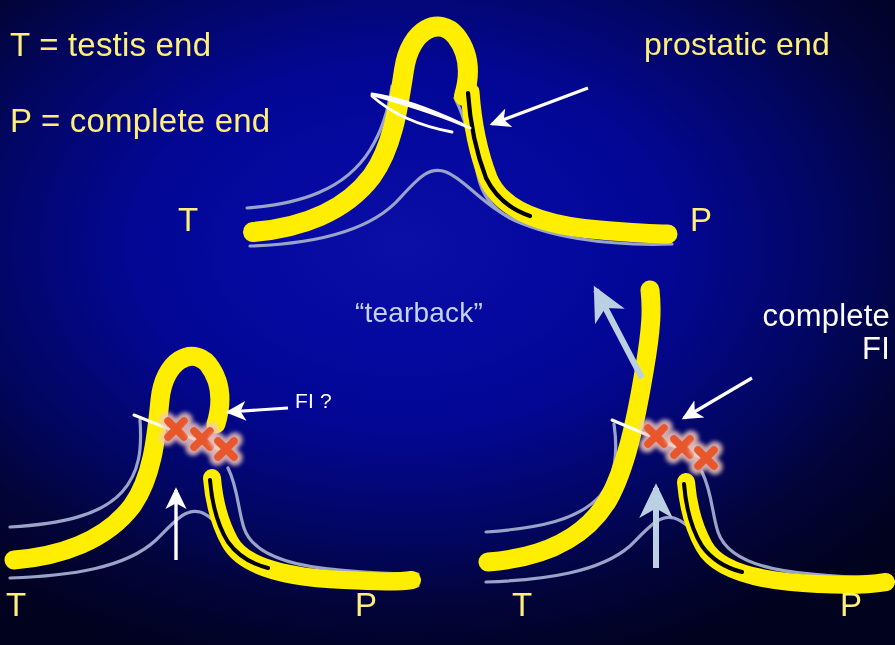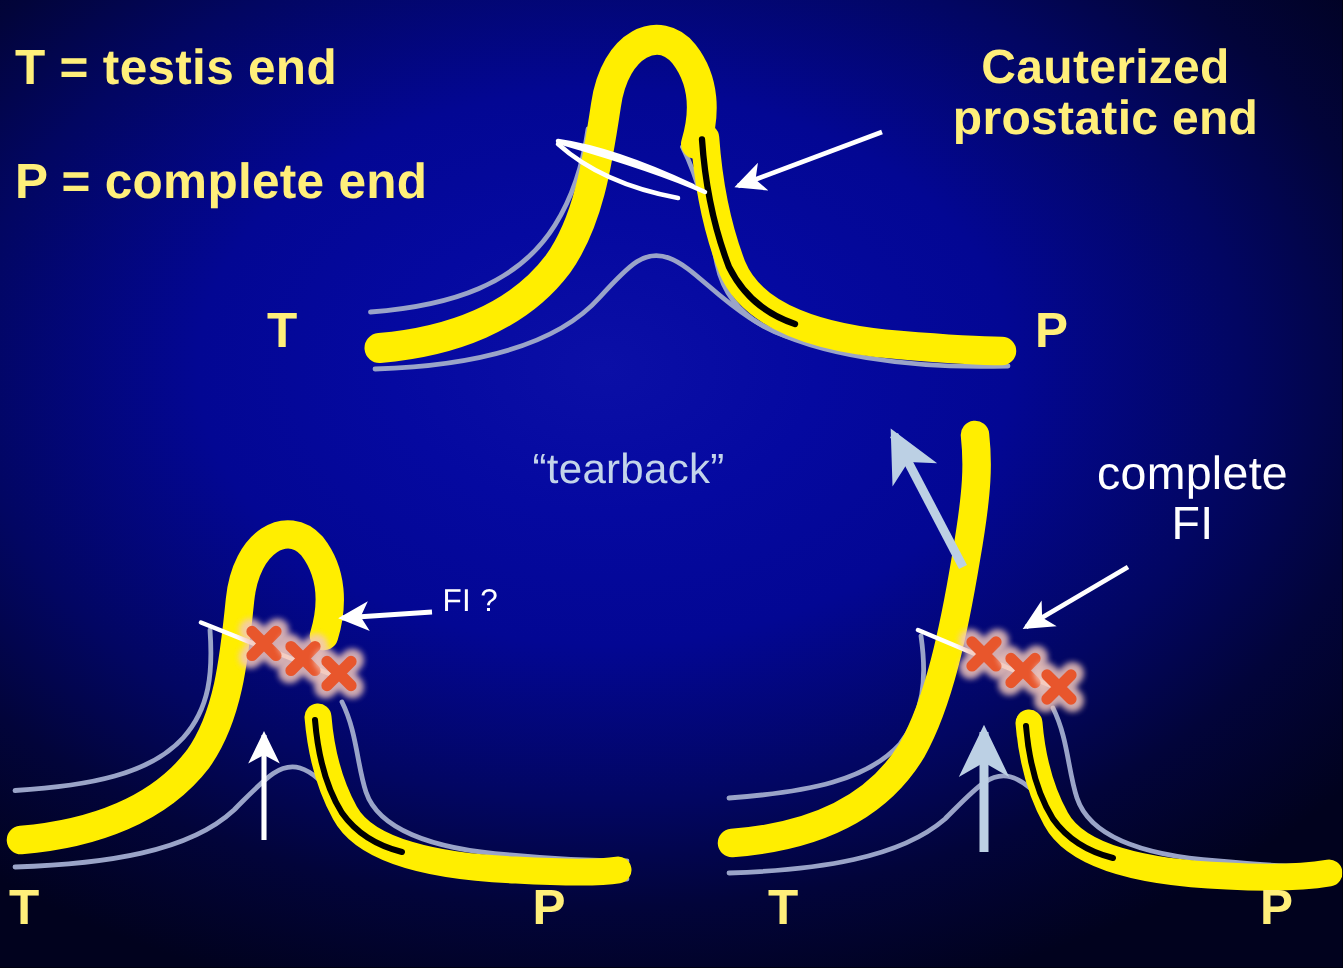--- a/index.html
+++ b/index.html
@@ -36,7 +36,7 @@
     line-height: 1.05;
     letter-spacing: 0.2px;
   }
-  .yellow-txt { color: #ffef7a; font-weight: bold; }
+  .yellow-txt { color: #ffef7a; }
   .white-txt  { color: #ffffff; }
   .blue-txt   { color: #c3d4ea; }
 

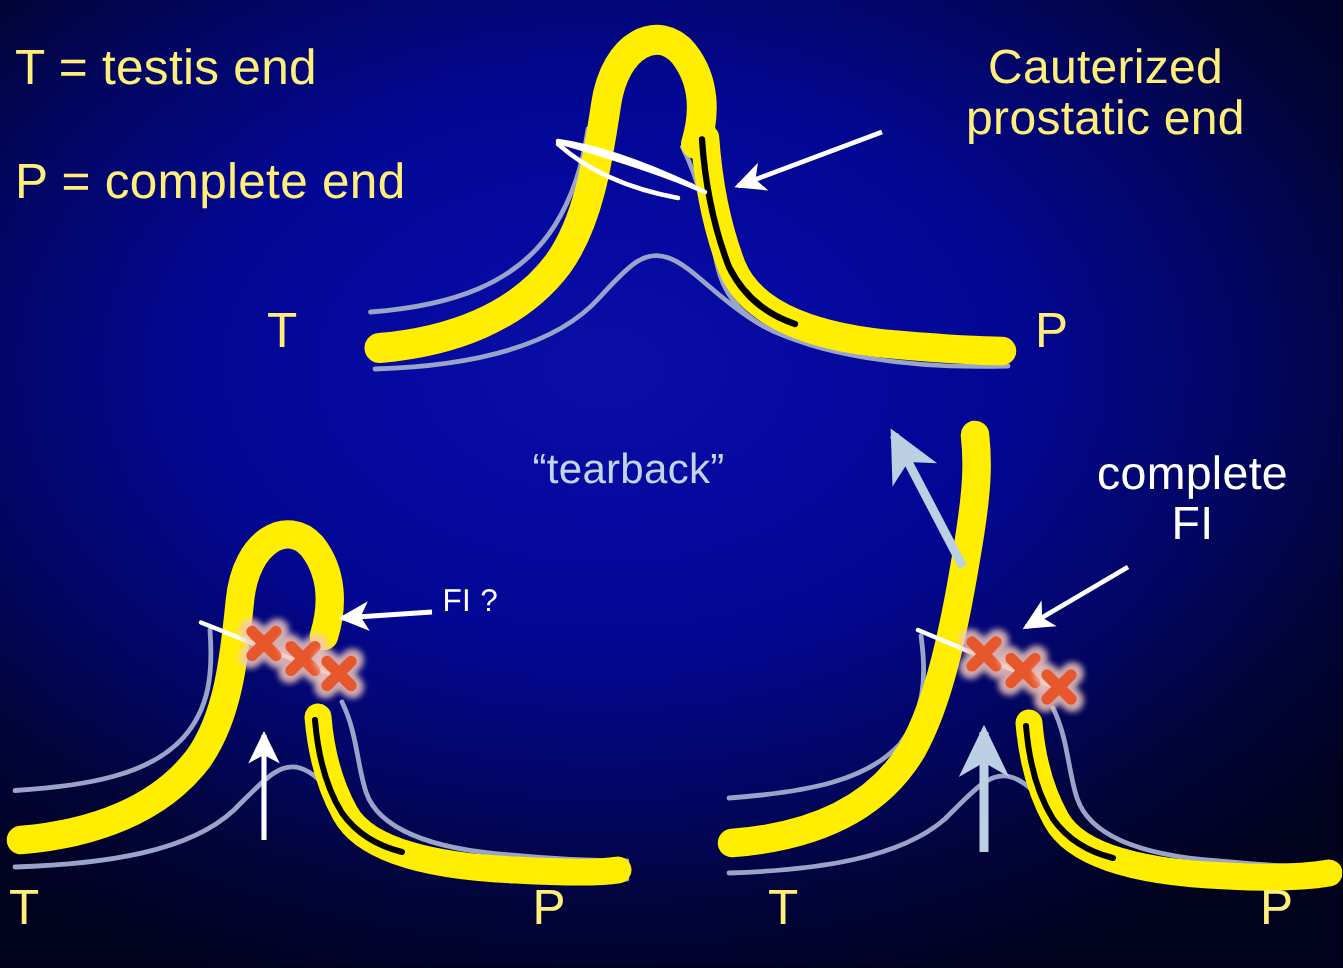--- a/index.html
+++ b/index.html
@@ -194,7 +194,6 @@
   <div class="lbl yellow-txt" id="legend-prostate">P = complete end</div>
 
   <div class="lbl yellow-txt" id="cauterized-label">
-    <div>Cauterized</div>
     <div>prostatic end</div>
   </div>
 

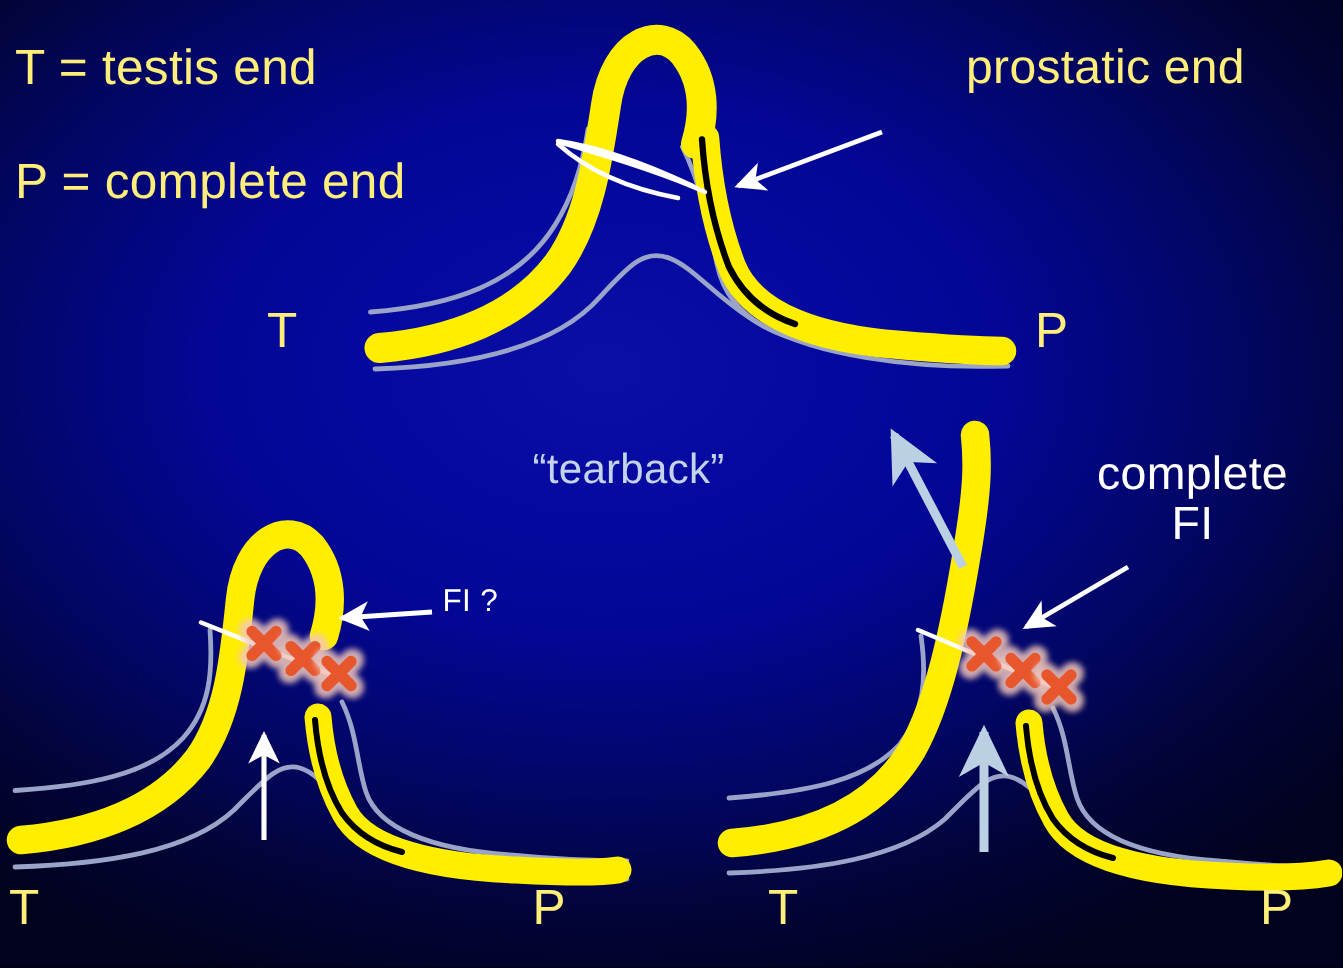--- a/index.html
+++ b/index.html
@@ -59,7 +59,7 @@
   #complete-fi-label {
     left: 700px; top: 300px;
     font-size: 31px;
-    text-align: center;
+    text-align: right;
     width: 190px;
   }
   #fi-question { left: 295px; top: 390px; font-size: 21px; }

